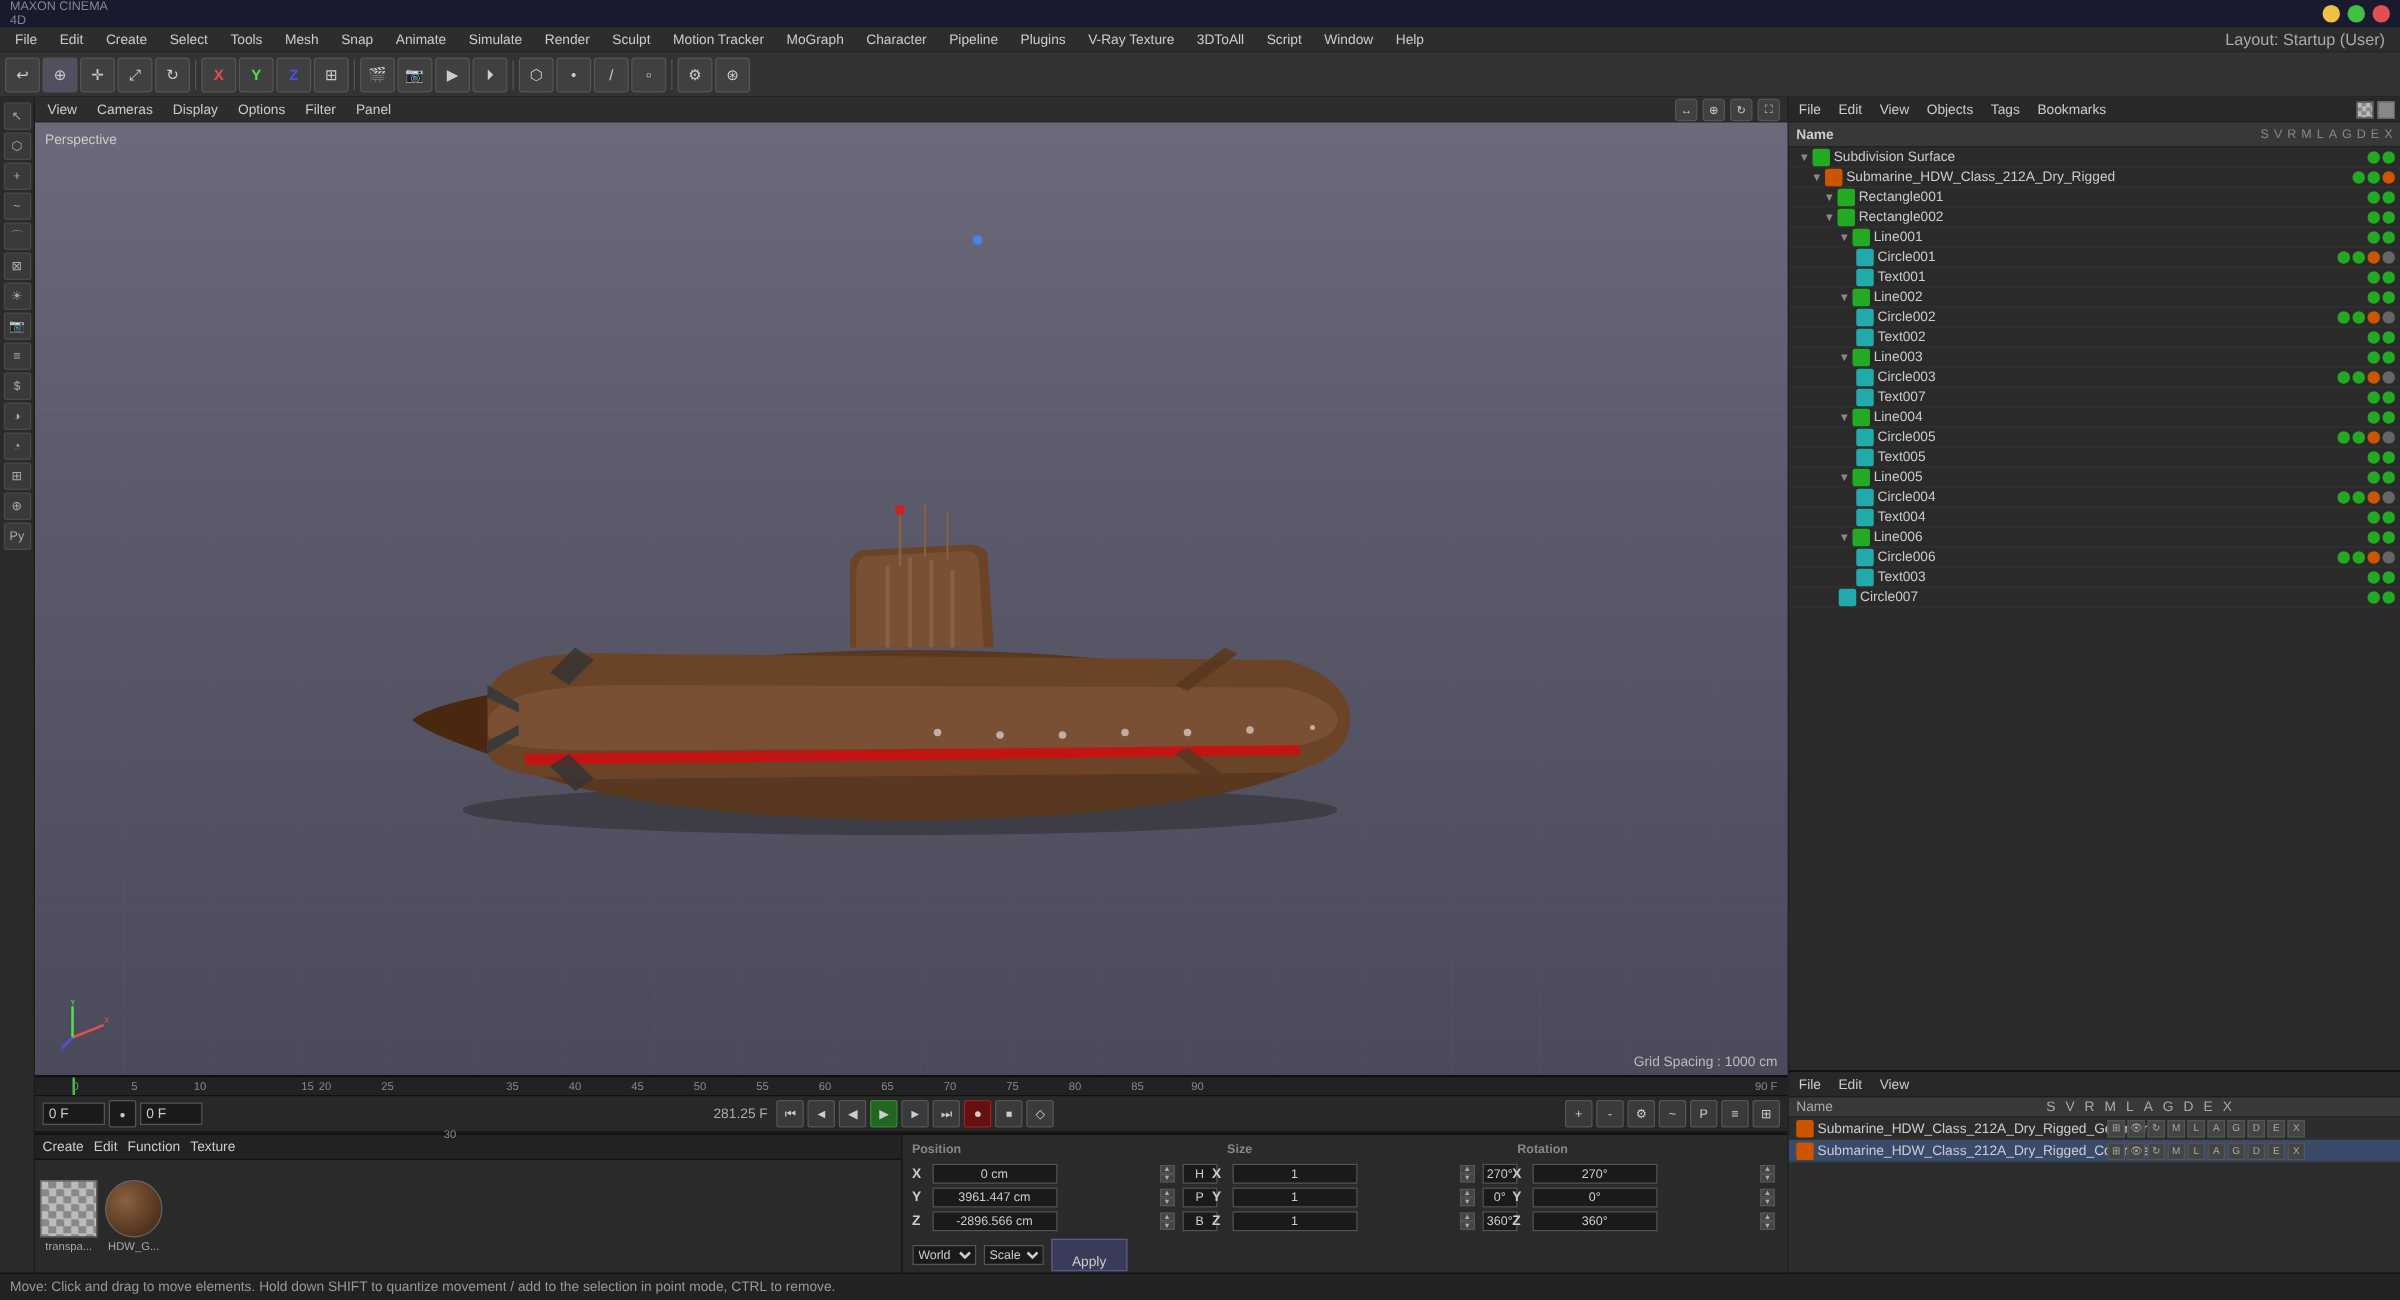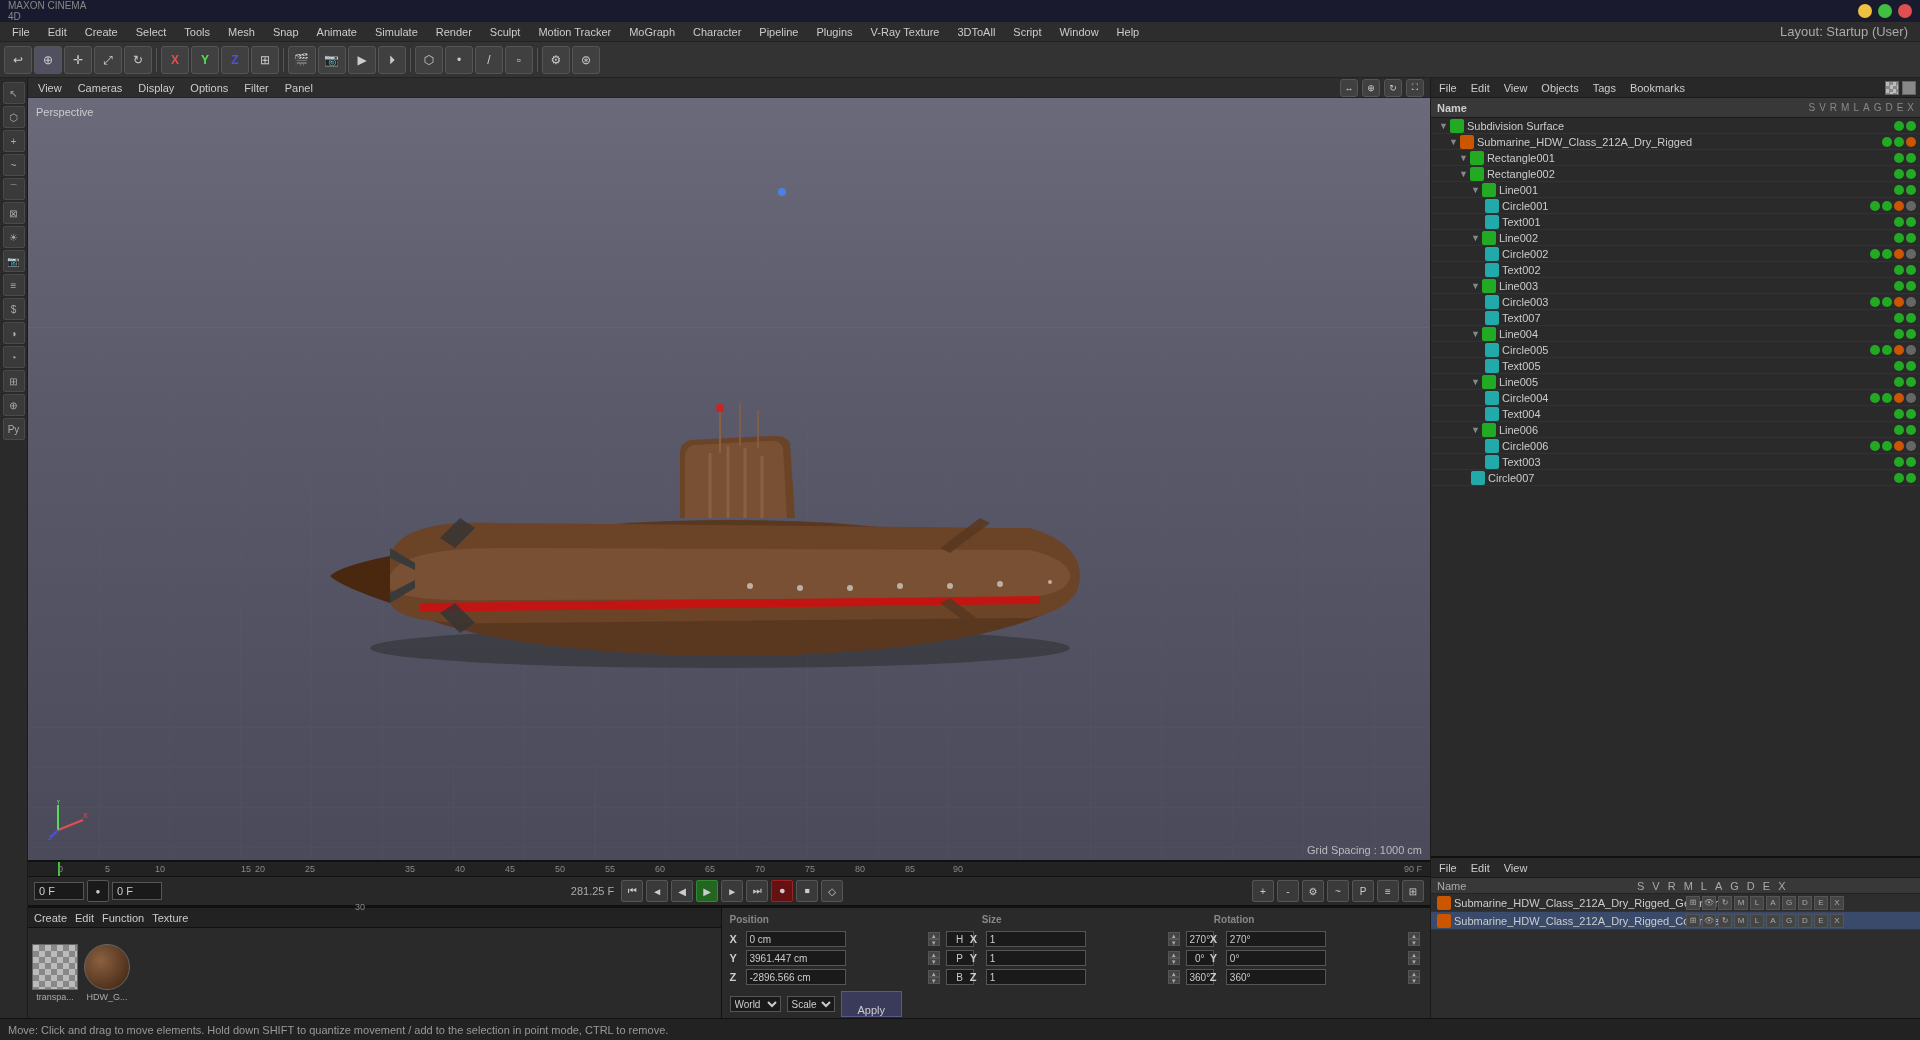--- a/index.html
+++ b/index.html
@@ -312,7 +312,7 @@
       padding: 4px 6px;
       gap: 4px;
     }
-    .cg-input { width: 100px; height: 16px; background: #1a1a1a; border: 1px solid #555; color: #ccc; font-size: 10px; padding: 0 3px; }
+    .cg-input { width: 100px; height: 16px; background: #1a1a1a; border: 1px solid #555; color: #ccc; font-size: 10px; padding: 0 3px; text-align: center; }
     .cg-step-btn { width: 12px; height: 7px; background: #444; border: 1px solid #555; cursor: pointer; font-size: 6px; color: #aaa; line-height: 7px; text-align: center; }
     .cg-small { width: 28px; height: 16px; background: #1a1a1a; border: 1px solid #555; color: #ccc; font-size: 10px; text-align: center; }
     .coord-select { height: 16px; background: #1a1a1a; border: 1px solid #555; color: #ccc; font-size: 10px; }

